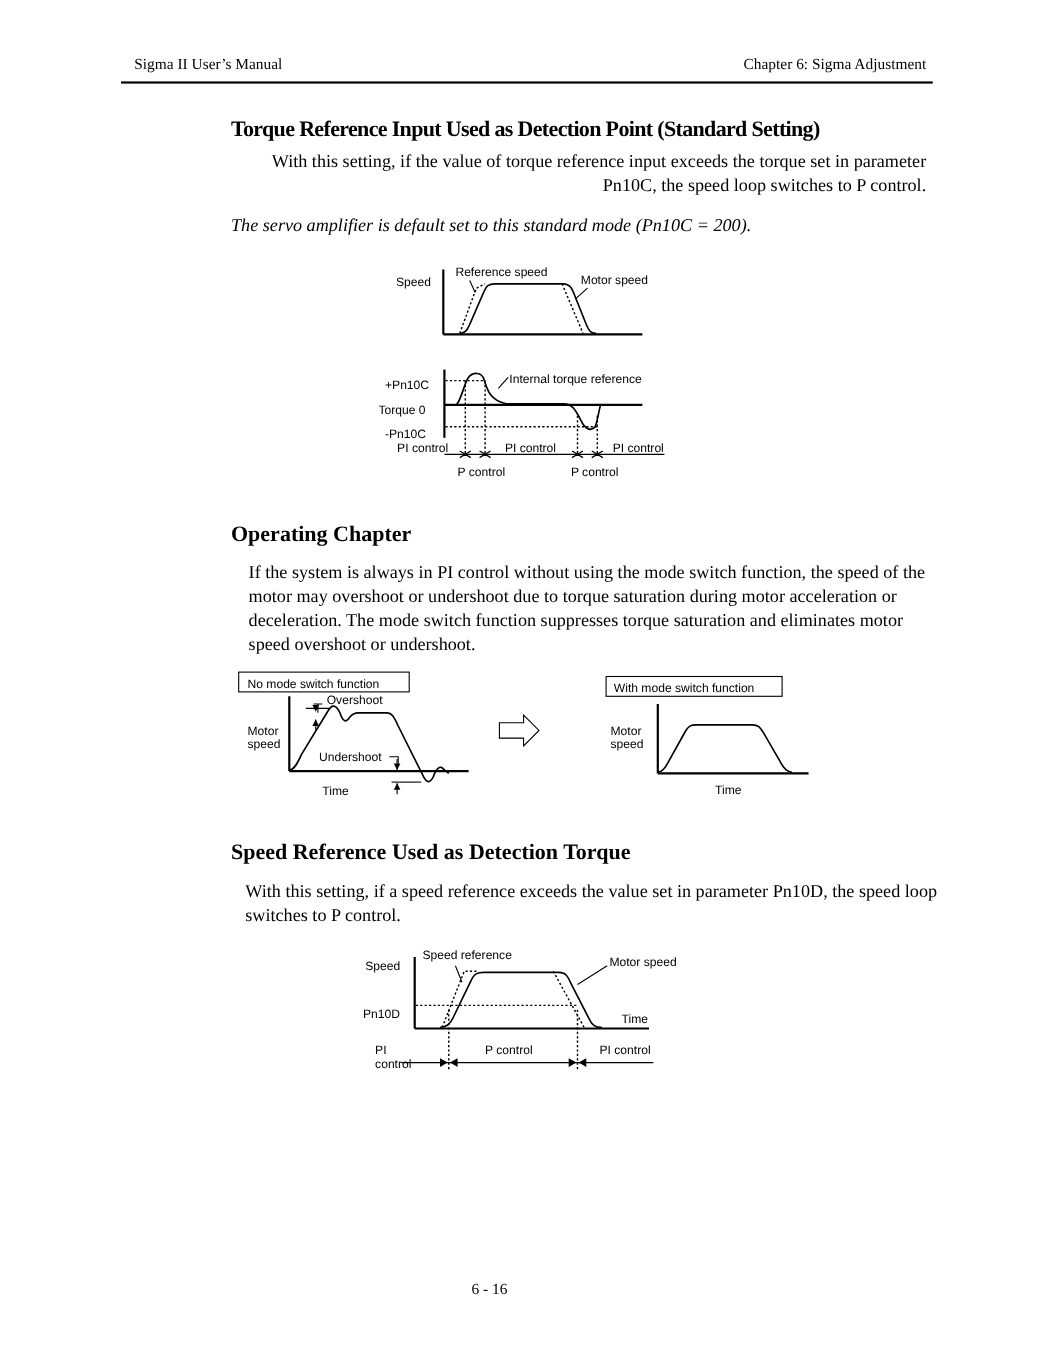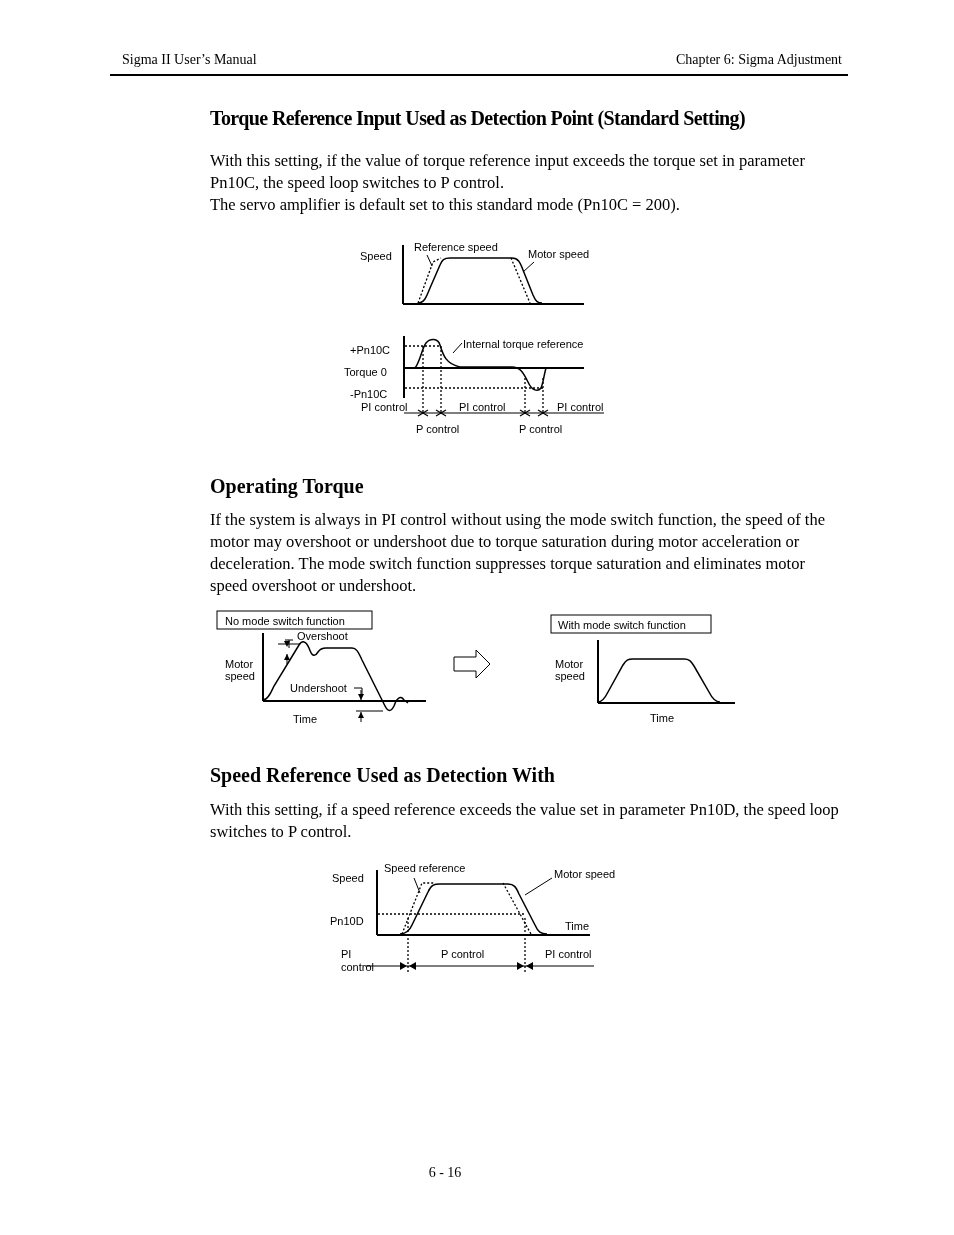--- a/index.html
+++ b/index.html
@@ -21,7 +21,7 @@
 <div class="hrule"></div>
 
 <h2 class="h2" style="top:107px; letter-spacing:-0.6px;">Torque Reference Input Used as Detection Point (Standard Setting)</h2>
-<p class="para" style="top:150px;">With this setting, if the value of torque reference input exceeds the torque set in parameter Pn10C, the speed loop switches to P control.</p>
+<p class="para" style="top:136px;text-align:right;">With this setting, if the value of torque reference input exceeds the torque set in parameter Pn10C, the speed loop switches to P control.</p>
 <p class="para" style="top:194px;">The servo amplifier is default set to this standard mode (Pn10C = 200).</p>
 
 <svg style="position:absolute;left:0;top:0;" width="954" height="460" viewBox="0 0 954 460">

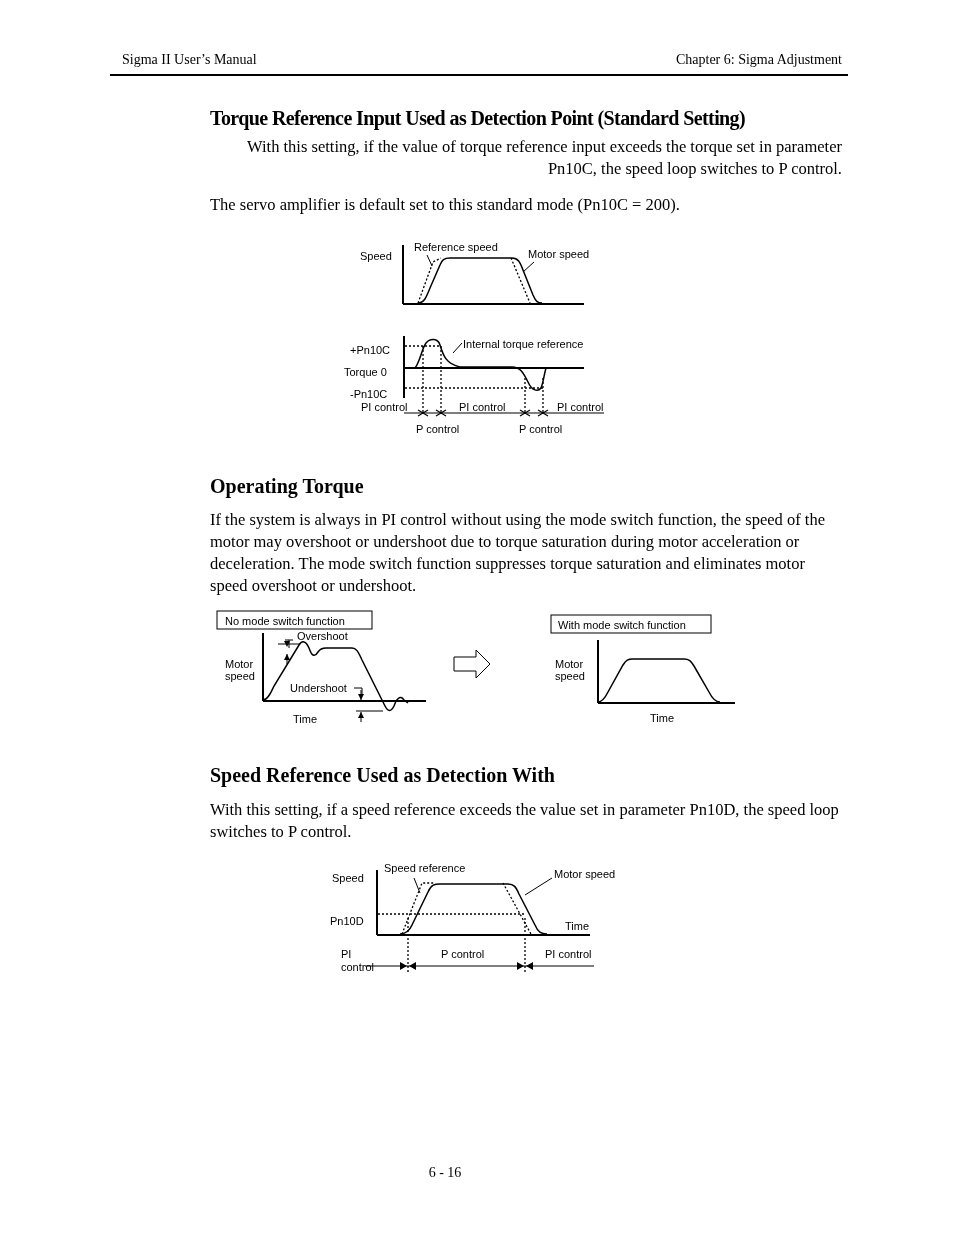--- a/index.html
+++ b/index.html
@@ -22,7 +22,7 @@
 
 <h2 class="h2" style="top:107px; letter-spacing:-0.6px;">Torque Reference Input Used as Detection Point (Standard Setting)</h2>
 <p class="para" style="top:136px;text-align:right;">With this setting, if the value of torque reference input exceeds the torque set in parameter Pn10C, the speed loop switches to P control.</p>
-<p class="para" style="top:194px;">The servo amplifier is default set to this standard mode (Pn10C = 200).</p>
+<p class="para" style="top:194px;font-style:italic;">The servo amplifier is default set to this standard mode (Pn10C = 200).</p>
 
 <svg style="position:absolute;left:0;top:0;" width="954" height="460" viewBox="0 0 954 460">
 

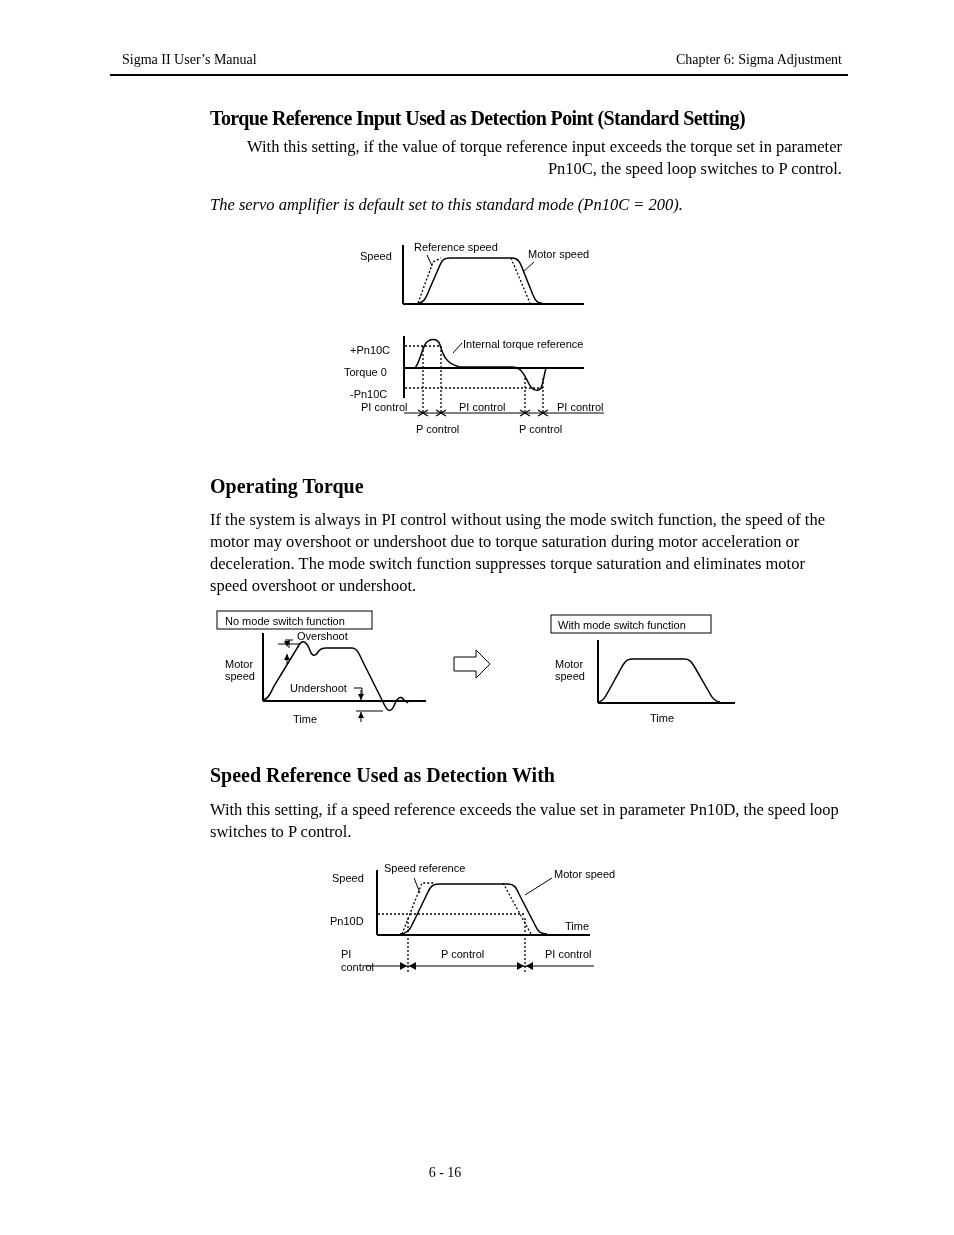--- a/index.html
+++ b/index.html
@@ -59,7 +59,7 @@
   <text x="519" y="433">P control</text>
 </svg>
 
-<h2 class="h2" style="top:475px;">Operating Torque</h2>
+<h2 class="h2" style="top:475px;">Operating Chapter</h2>
 <p class="para" style="top:509px;">If the system is always in PI control without using the mode switch function, the speed of the motor may overshoot or undershoot due to torque saturation during motor acceleration or deceleration.  The mode switch function suppresses torque saturation and eliminates motor speed overshoot or undershoot.</p>
 
 <svg style="position:absolute;left:0;top:600px;" width="954" height="140" viewBox="0 600 954 140">

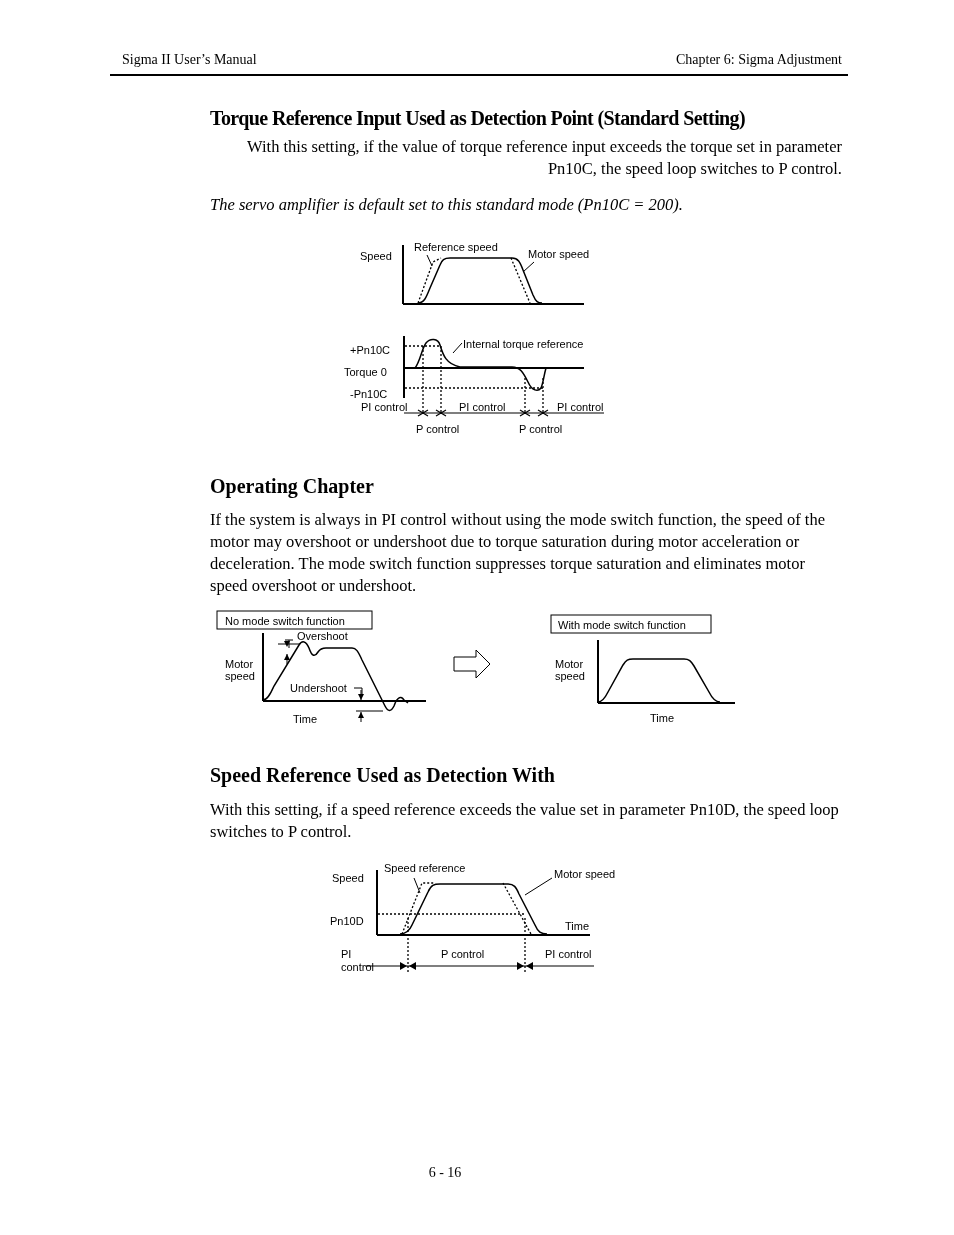--- a/index.html
+++ b/index.html
@@ -60,7 +60,7 @@
 </svg>
 
 <h2 class="h2" style="top:475px;">Operating Chapter</h2>
-<p class="para" style="top:509px;">If the system is always in PI control without using the mode switch function, the speed of the motor may overshoot or undershoot due to torque saturation during motor acceleration or deceleration.  The mode switch function suppresses torque saturation and eliminates motor speed overshoot or undershoot.</p>
+<p class="para" style="top:509px;margin-left:16px;">If the system is always in PI control without using the mode switch function, the speed of the motor may overshoot or undershoot due to torque saturation during motor acceleration or deceleration.  The mode switch function suppresses torque saturation and eliminates motor speed overshoot or undershoot.</p>
 
 <svg style="position:absolute;left:0;top:600px;" width="954" height="140" viewBox="0 600 954 140">
 

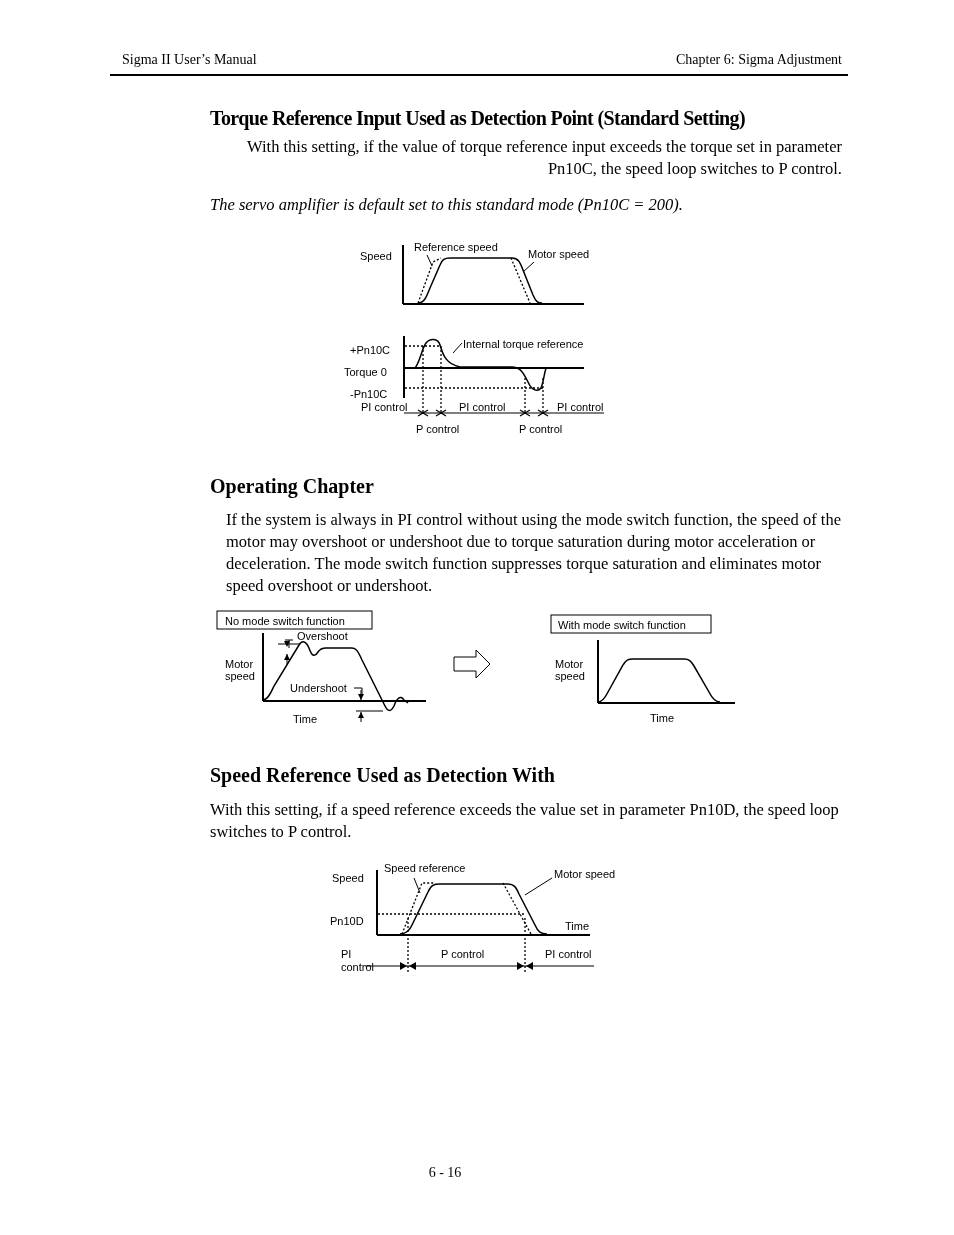--- a/index.html
+++ b/index.html
@@ -98,7 +98,7 @@
   <path d="M598,702 C602,702 605,698 608,692 L623,665 C626,660 628,659 633,659 L684,659 C689,659 691,661 694,666 L709,692 C712,698 715,702 720,702" fill="none" stroke="#000" stroke-width="1.5"></path>
 </svg>
 
-<h2 class="h2" style="top:764px;">Speed Reference Used as Detection With</h2>
+<h2 class="h2" style="top:764px;">Speed Reference Used as Detection Torque</h2>
 <p class="para" style="top:799px;">With this setting, if a speed reference exceeds the value set in parameter Pn10D, the speed loop switches to P control.</p>
 
 <svg style="position:absolute;left:0;top:850px;" width="954" height="130" viewBox="0 850 954 130">

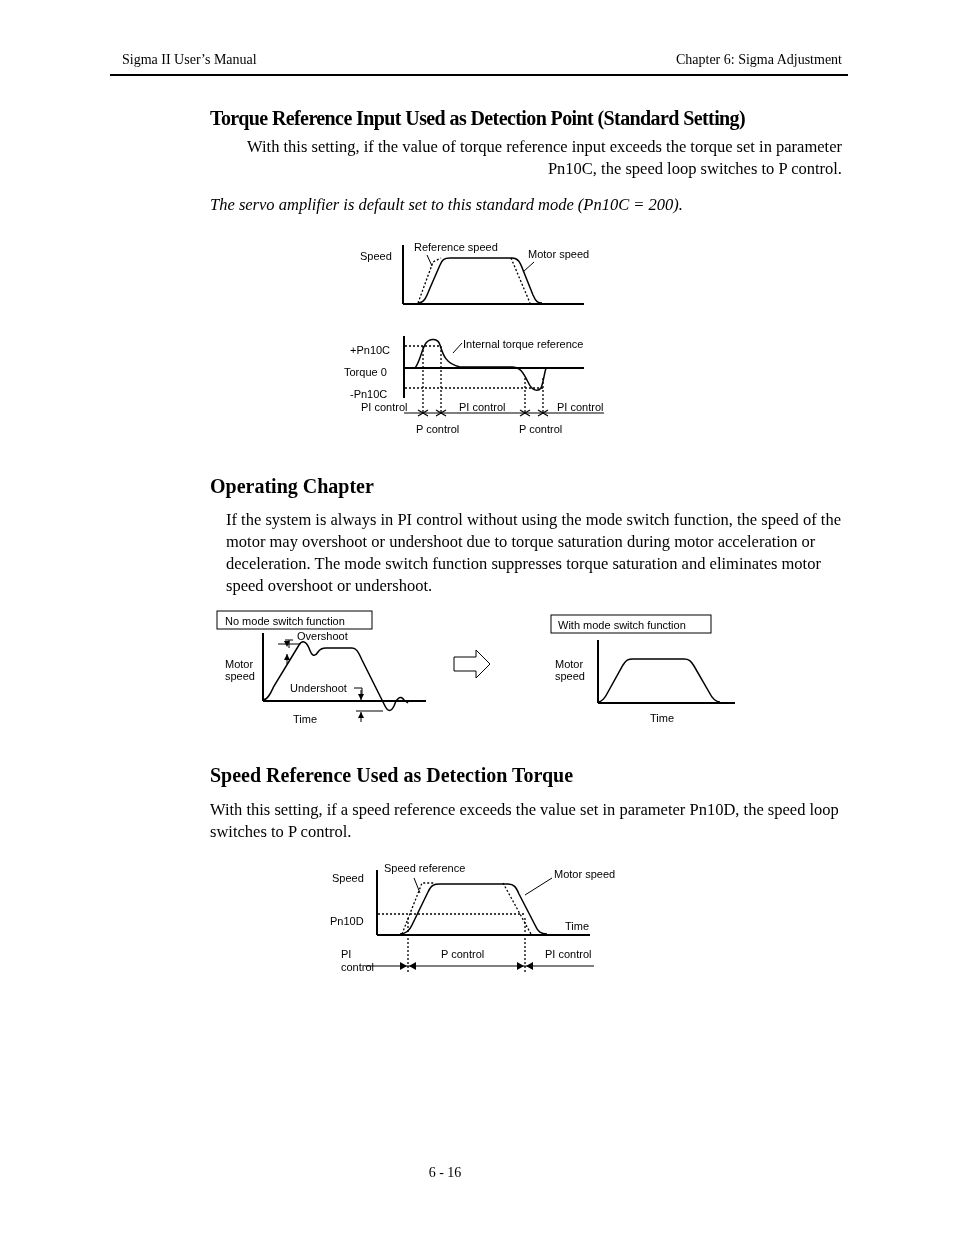--- a/index.html
+++ b/index.html
@@ -99,7 +99,7 @@
 </svg>
 
 <h2 class="h2" style="top:764px;">Speed Reference Used as Detection Torque</h2>
-<p class="para" style="top:799px;">With this setting, if a speed reference exceeds the value set in parameter Pn10D, the speed loop switches to P control.</p>
+<p class="para" style="top:799px;margin-left:13px;">With this setting, if a speed reference exceeds the value set in parameter Pn10D, the speed loop switches to P control.</p>
 
 <svg style="position:absolute;left:0;top:850px;" width="954" height="130" viewBox="0 850 954 130">
   <text x="332" y="882">Speed</text>

